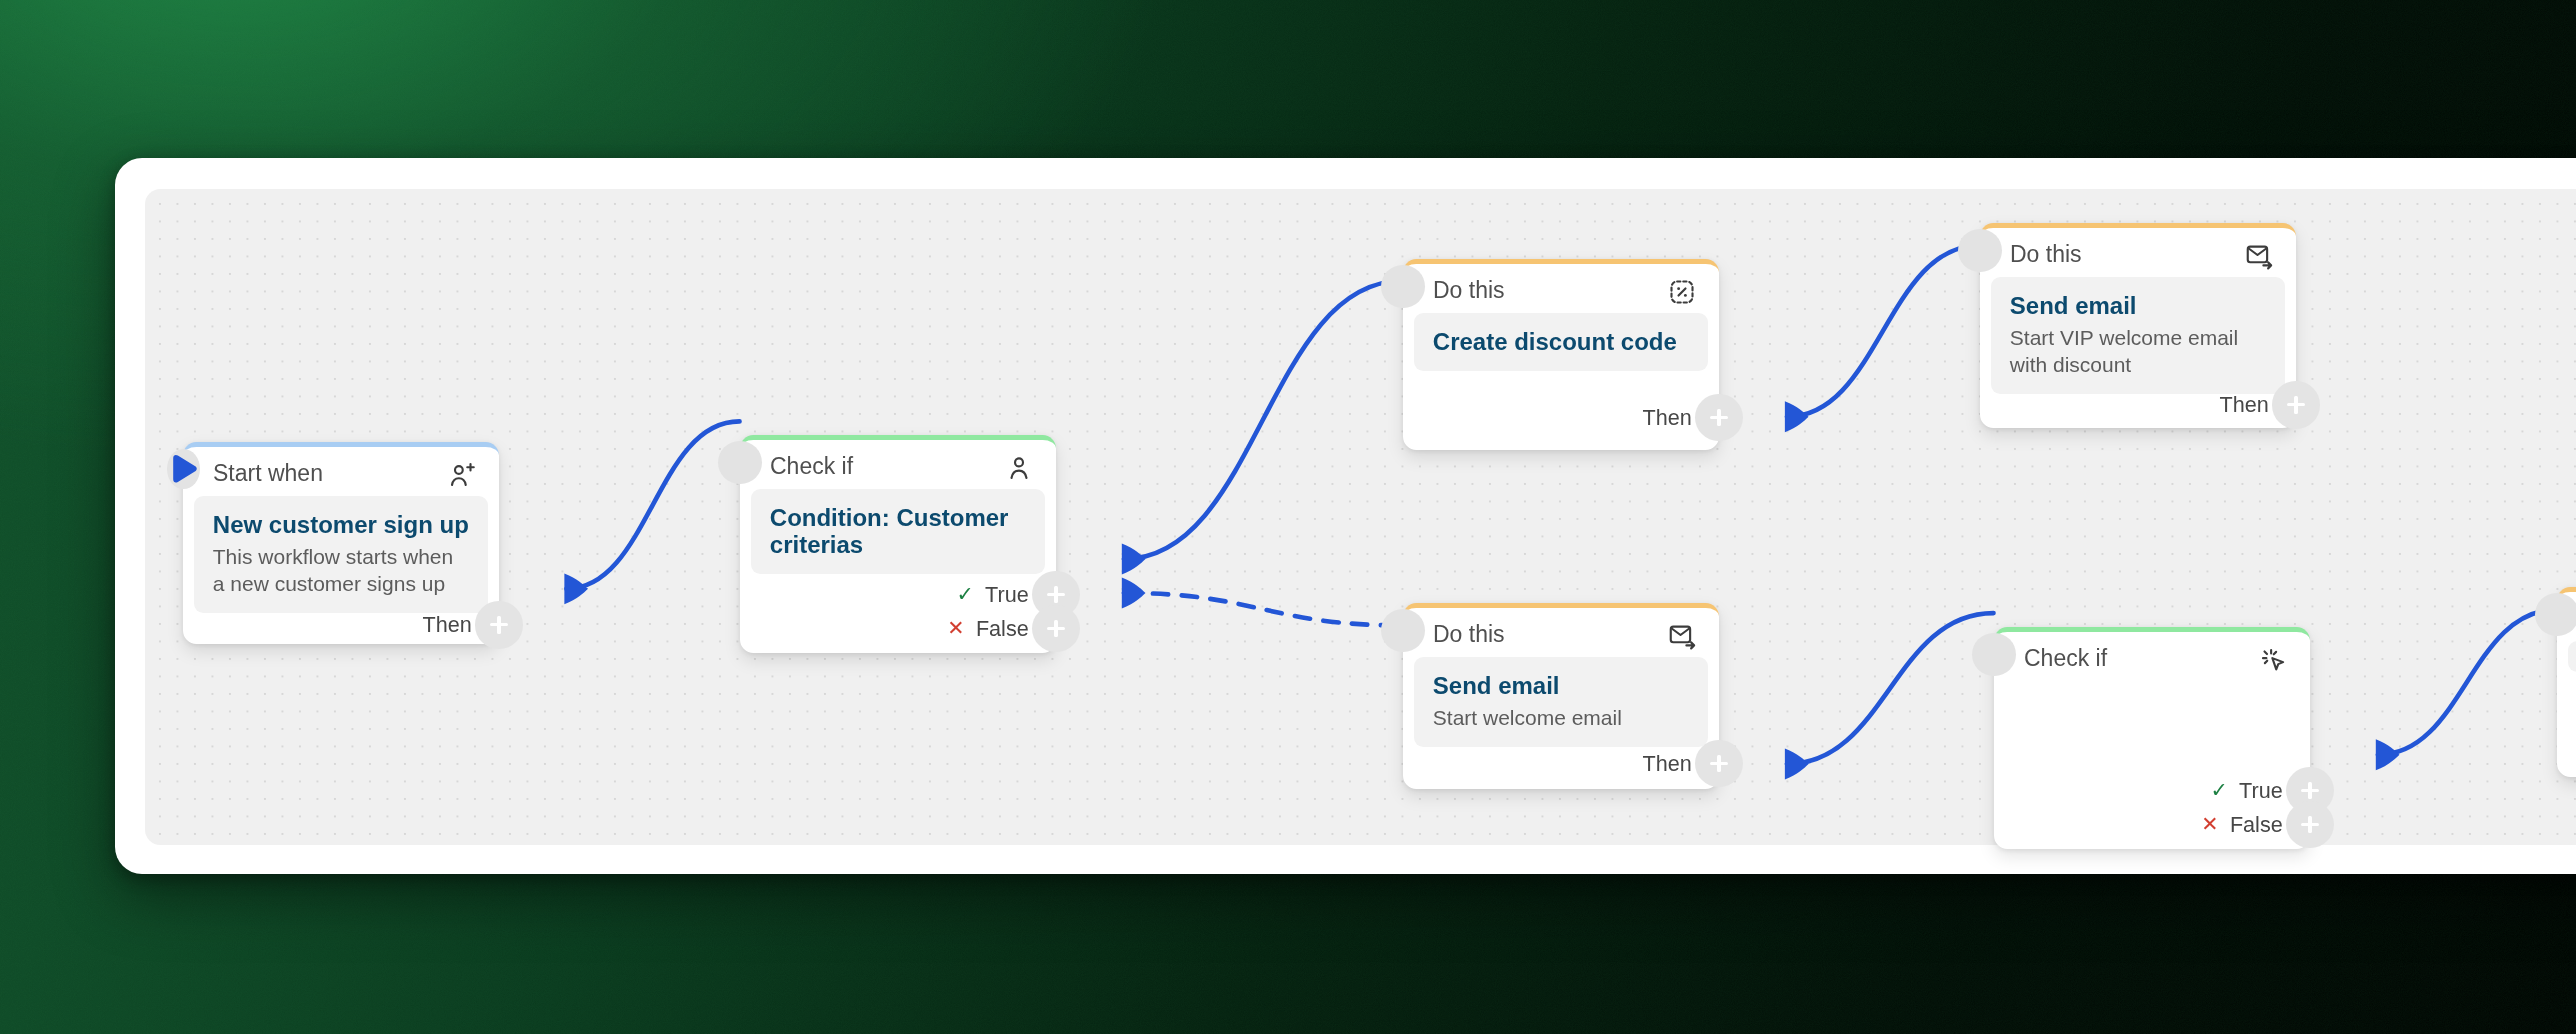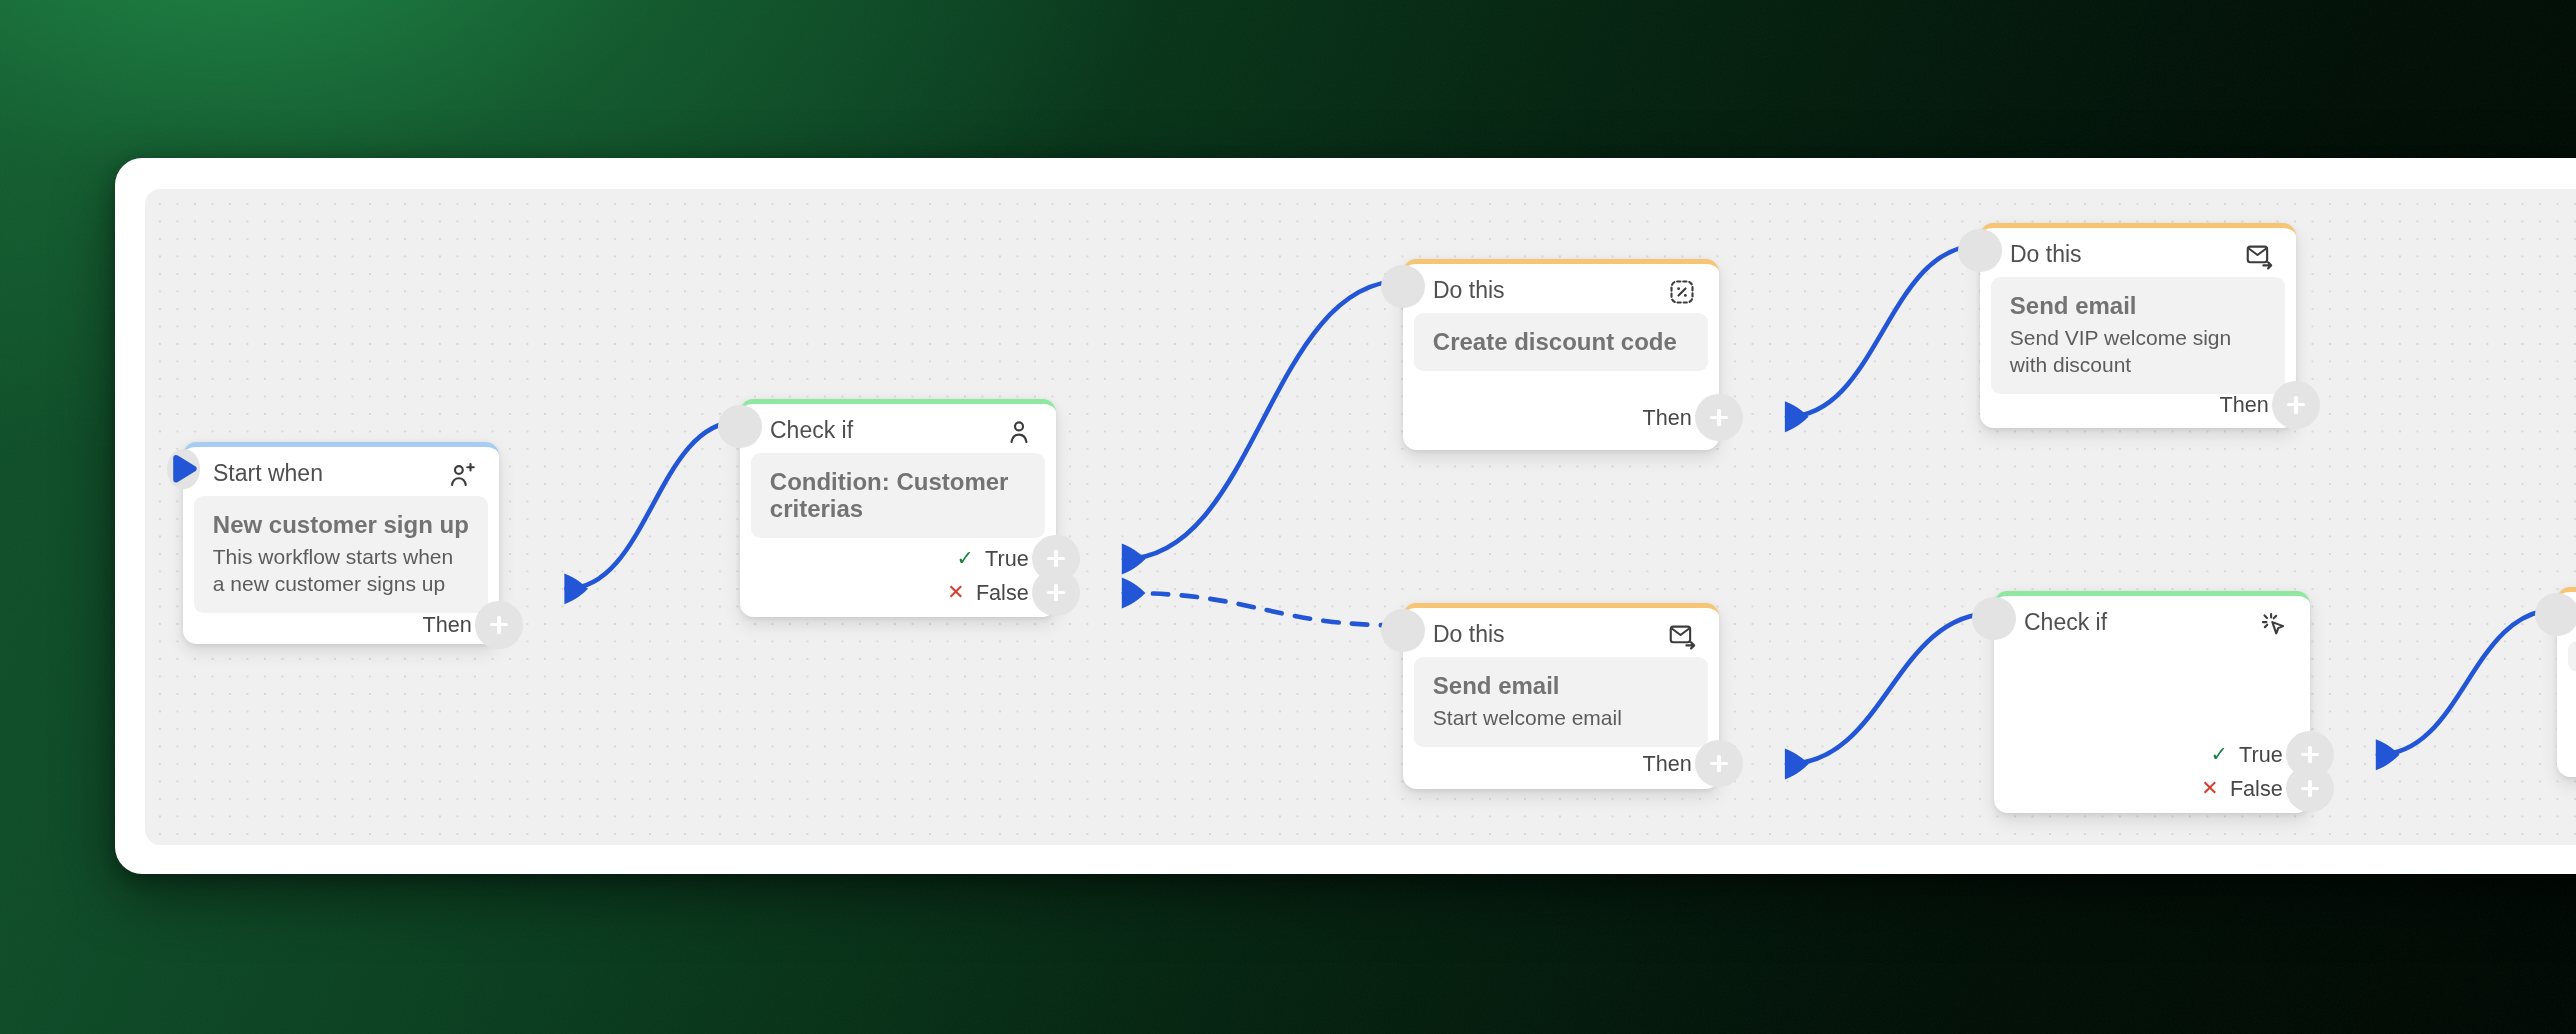--- a/index.html
+++ b/index.html
@@ -35,7 +35,7 @@
   .card{
     margin:9.3px 11.3px 0;background:#f2f2f2;border-radius:9.3px;padding:15.5px 18.5px;
   }
-  .card-title{font-size:24px;font-weight:700;color:#737373;line-height:27px;}
+  .card-title{font-size:24px;font-weight:700;color:#0c4a6e;line-height:27px;}
   .card-desc{font-size:21px;color:#5c5c5c;line-height:27px;margin-top:5.2px;}
   .card-desc .b{font-weight:700;color:#454545;}
   .outs{position:absolute;right:0;display:flex;flex-direction:column;gap:4.1px;align-items:flex-end;}

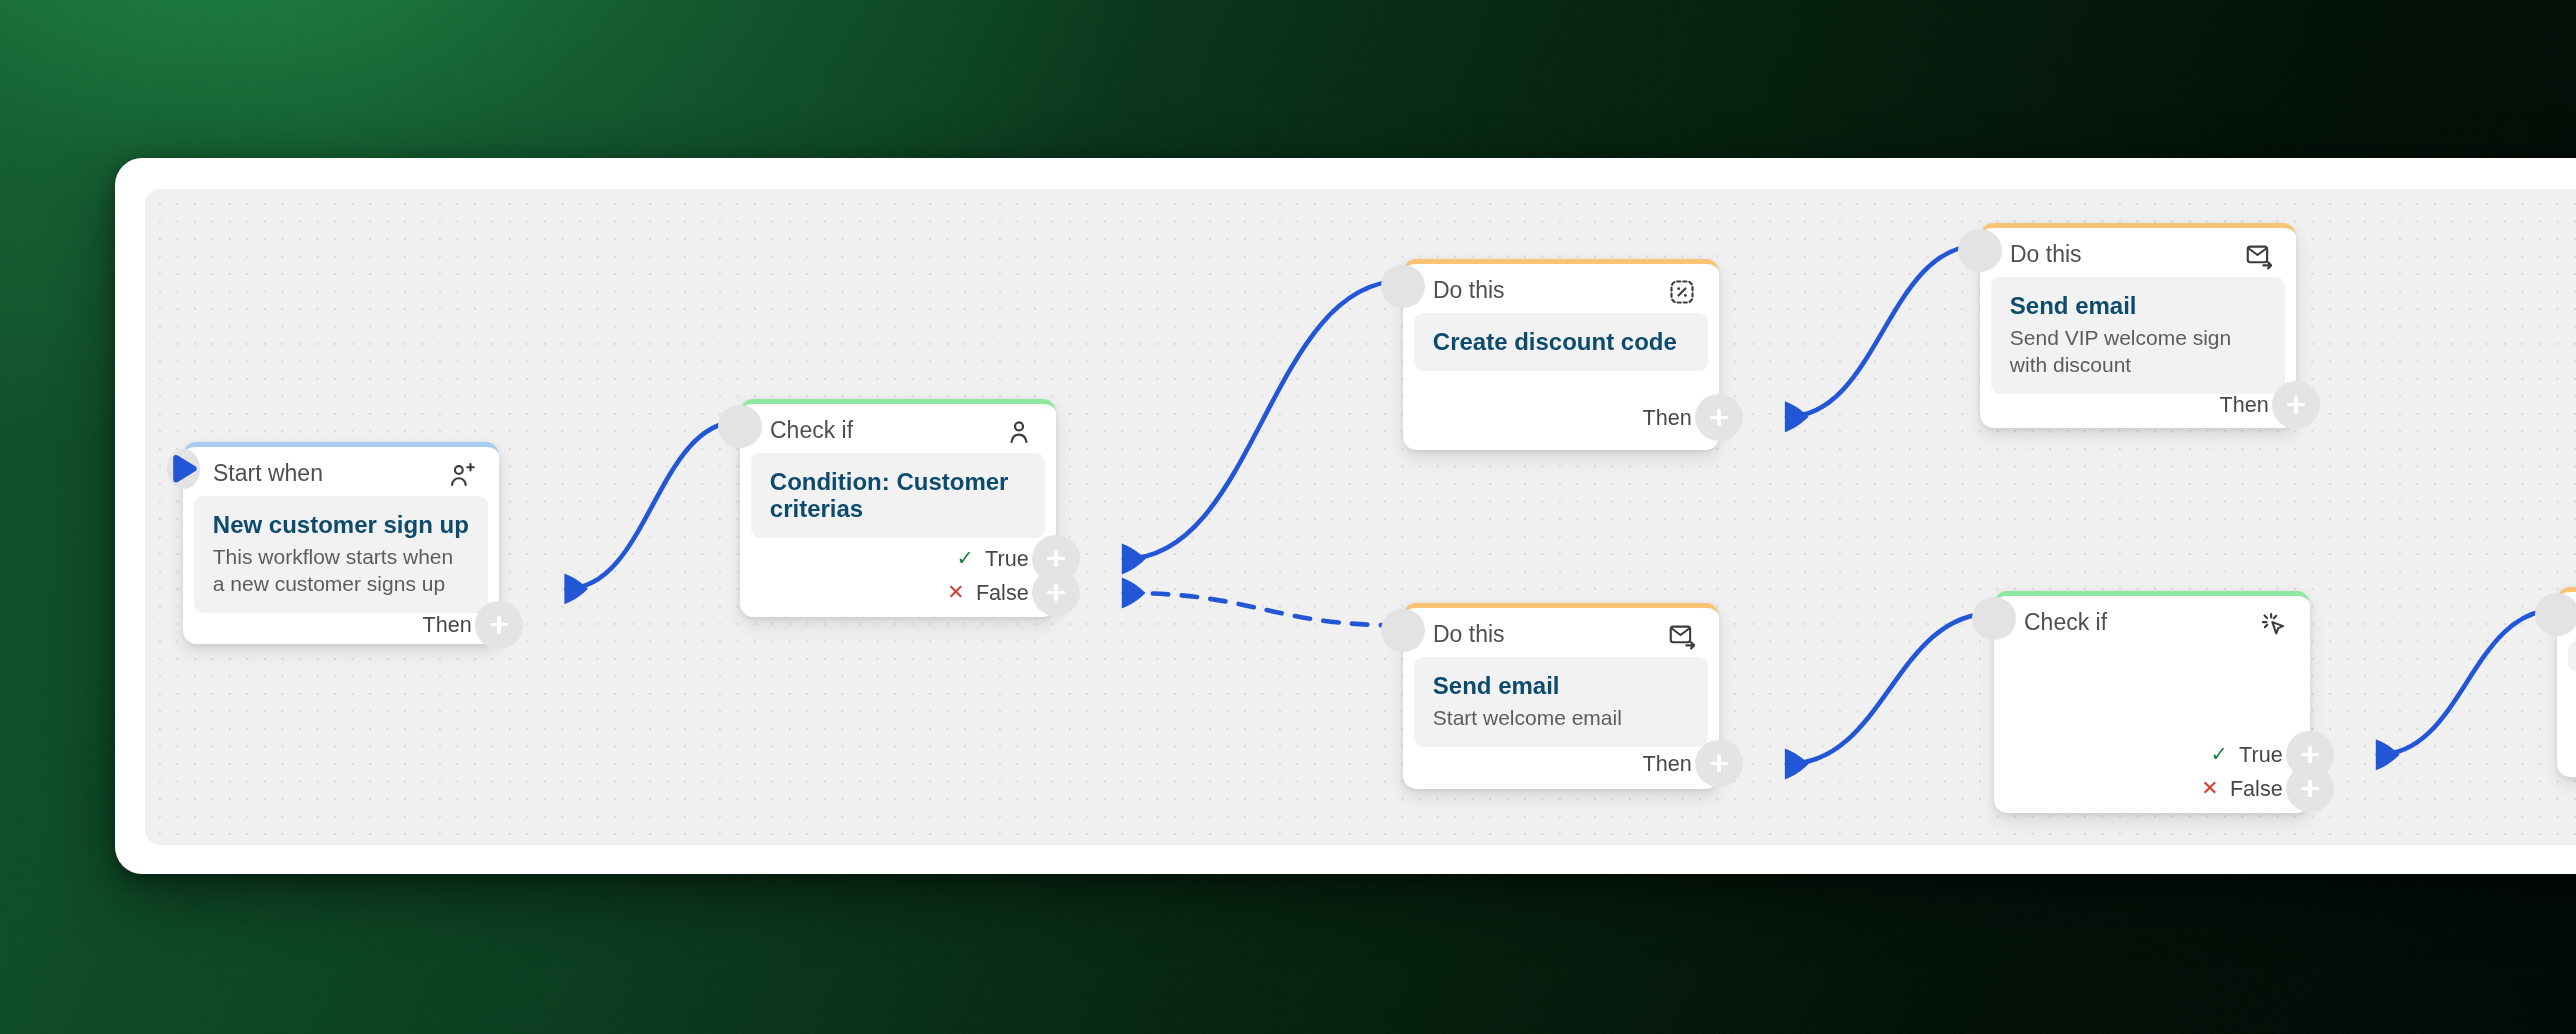--- a/index.html
+++ b/index.html
@@ -186,7 +186,7 @@
       </span>
       <div class="card">
         <div class="card-title">Send email</div>
-        <div class="card-desc"><span>Send VIP welcome sign with discount</span></div>
+        <div class="card-desc"><span>Start VIP welcome email with discount</span></div>
       </div>
       <div class="outs" style="bottom: 8.2px;">
         <div class="out-row">

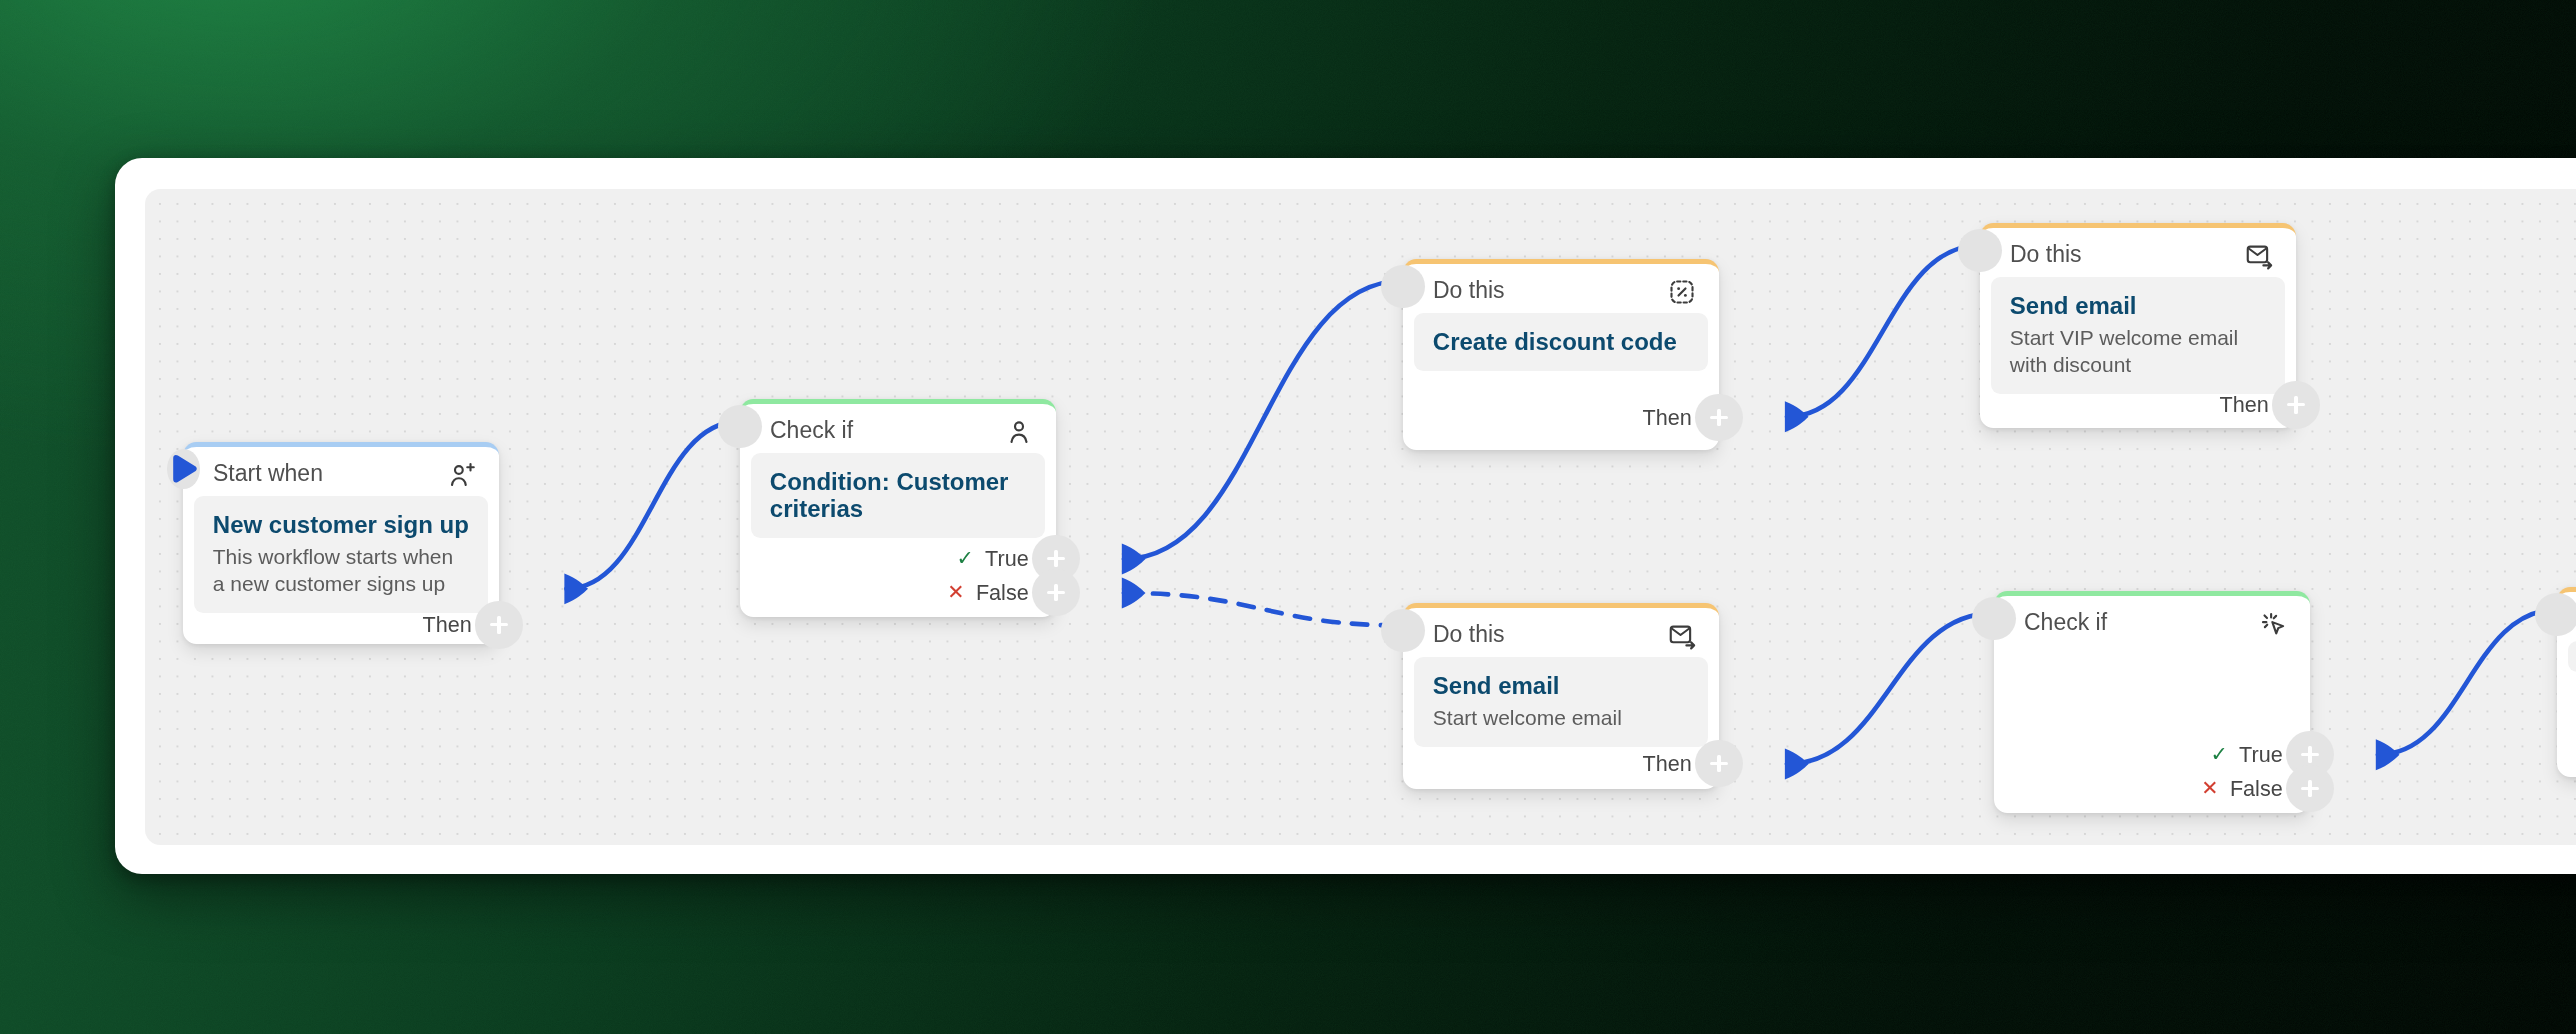--- a/index.html
+++ b/index.html
@@ -27,7 +27,7 @@
     box-shadow:0 7.2px 17.5px rgba(0,0,0,.10), 0 1.5px 5.2px rgba(0,0,0,.07);
   }
   .node.trigger{border-top-color:var(--start-accent);margin-top:36px;}
-  .node.condition{border-top-color:var(--cond-accent);}
+  .node.condition{border-top-color:var(--cond-accent);margin-top:36px;}
   .node.action{border-top-color:var(--act-accent);}
   .khdr{padding:13.4px 72px 0 30px;font-size:23px;color:#4f4f4f;line-height:26px;white-space:nowrap;}
   .hicon{position:absolute;top:13.4px;right:21.6px;width:30px;height:30px;}

